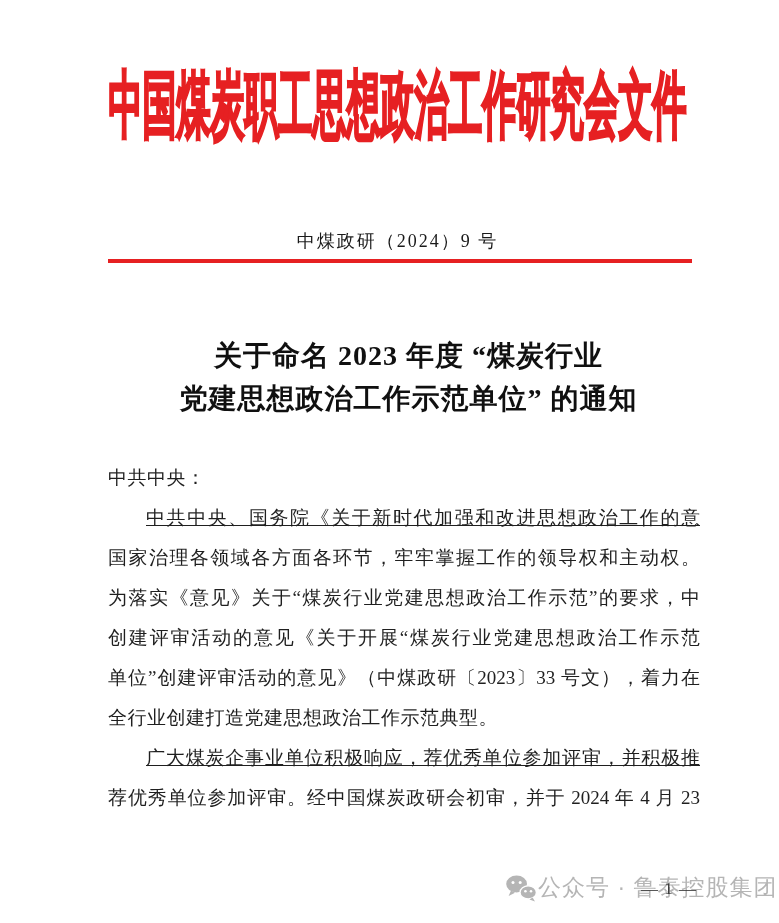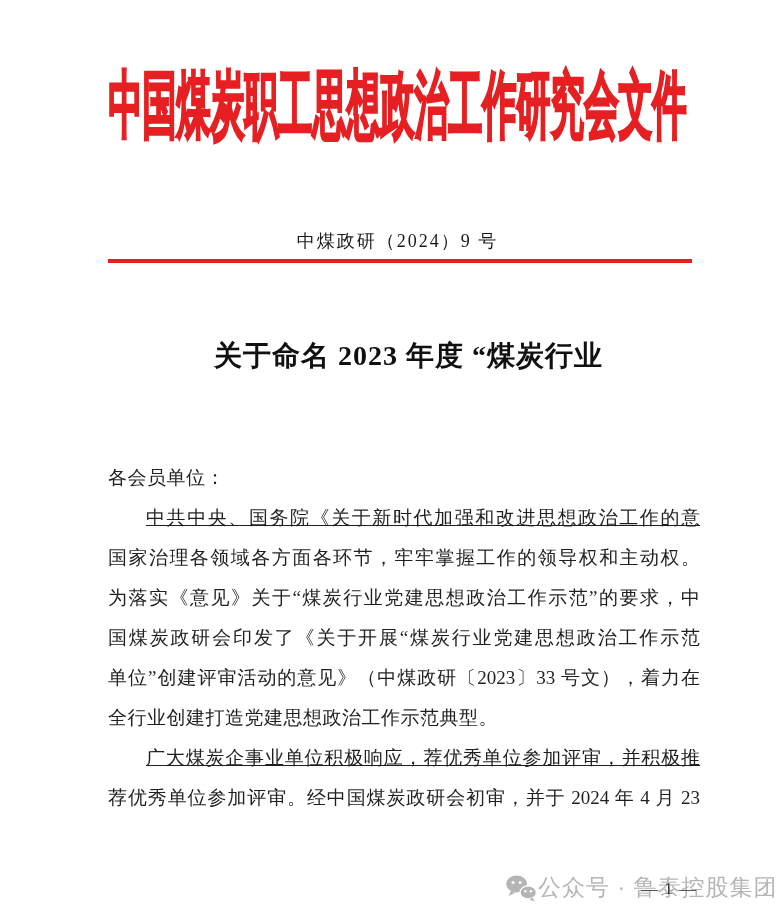--- a/index.html
+++ b/index.html
@@ -126,6 +126,7 @@
 
   <h2 class="notice-title">
     <span>关于命名 2023 年度 “煤炭行业</span><br>
+    <span>党建思想政治工作示范单位” 的通知</span>
   </h2>
 
   <div class="doc-body">

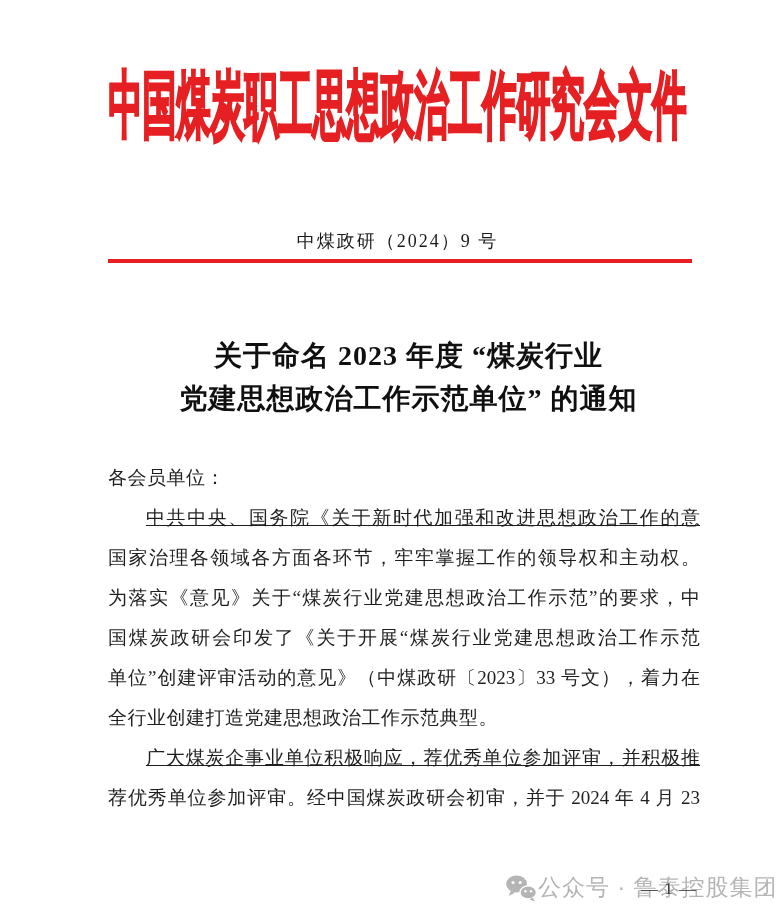--- a/index.html
+++ b/index.html
@@ -131,7 +131,7 @@
 
   <div class="doc-body">
 
-  <div class="body-line">各会员单位：</div>
+  <div class="body-line">中共中央：</div>
       <div class="body-line fill indent">中共中央、国务院《关于新时代加强和改进思想政治工作的意</div>
       <div class="body-line fill">国家治理各领域各方面各环节，牢牢掌握工作的领导权和主动权。</div>
       <div class="body-line fill">为落实《意见》关于“煤炭行业党建思想政治工作示范”的要求，中</div>

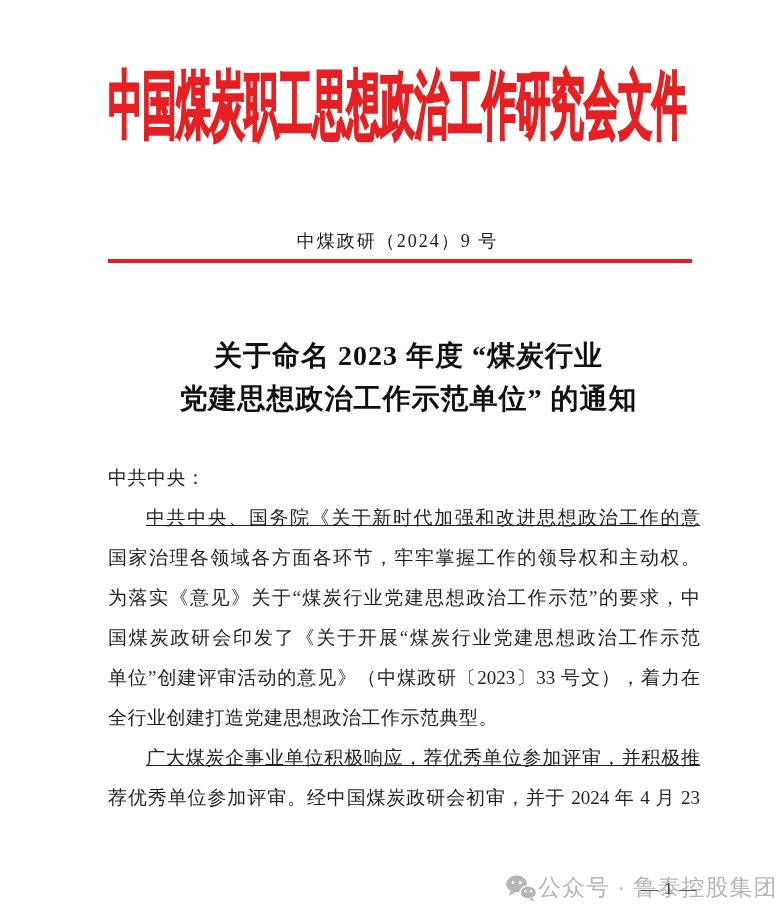--- a/index.html
+++ b/index.html
@@ -135,7 +135,7 @@
       <div class="body-line fill indent">中共中央、国务院《关于新时代加强和改进思想政治工作的意</div>
       <div class="body-line fill">国家治理各领域各方面各环节，牢牢掌握工作的领导权和主动权。</div>
       <div class="body-line fill">为落实《意见》关于“煤炭行业党建思想政治工作示范”的要求，中</div>
-      <div class="body-line fill">国煤炭政研会印发了《关于开展“煤炭行业党建思想政治工作示范</div>
+      <div class="body-line fill">创建评审活动的意见《关于开展“煤炭行业党建思想政治工作示范</div>
       <div class="body-line fill">单位”创建评审活动的意见》（中煤政研〔2023〕33 号文），着力在</div>
       <div class="body-line">全行业创建打造党建思想政治工作示范典型。</div>
       <div class="body-line fill indent">广大煤炭企事业单位积极响应，荐优秀单位参加评审，并积极推</div>

